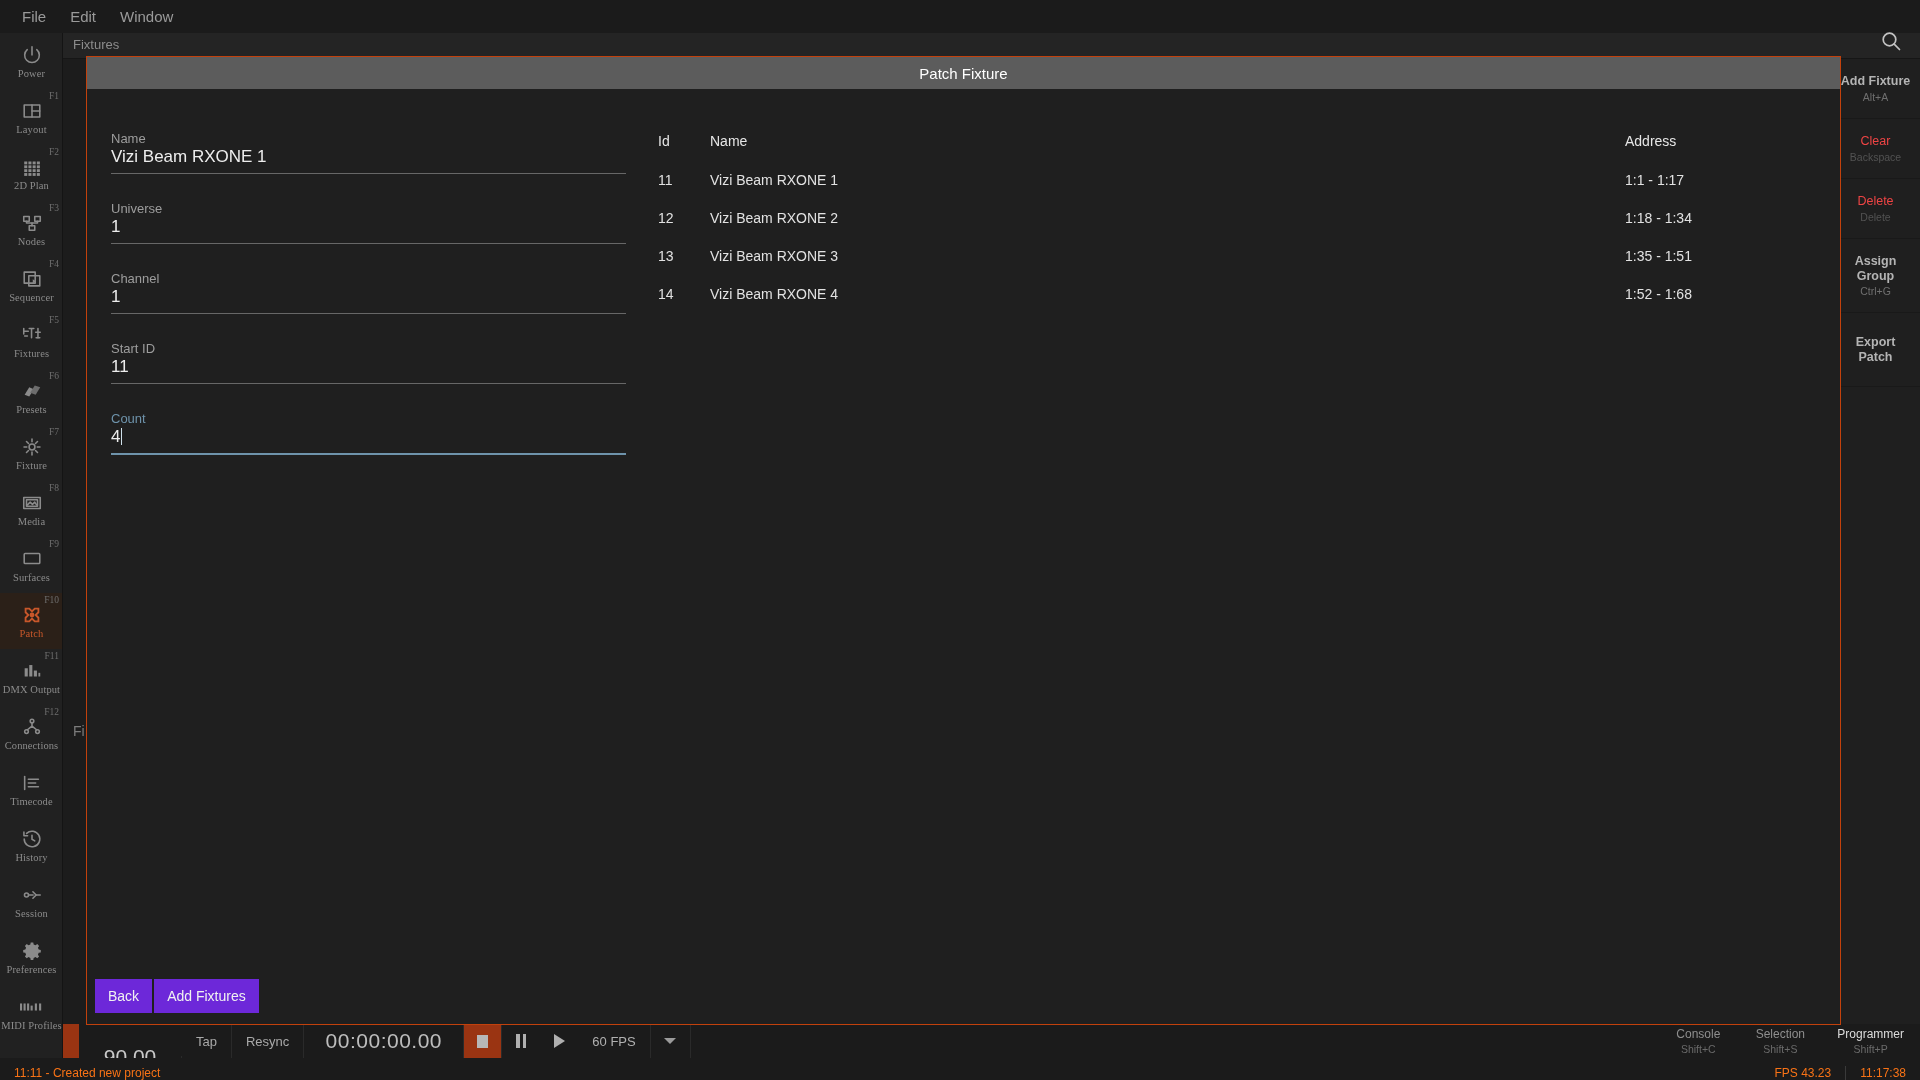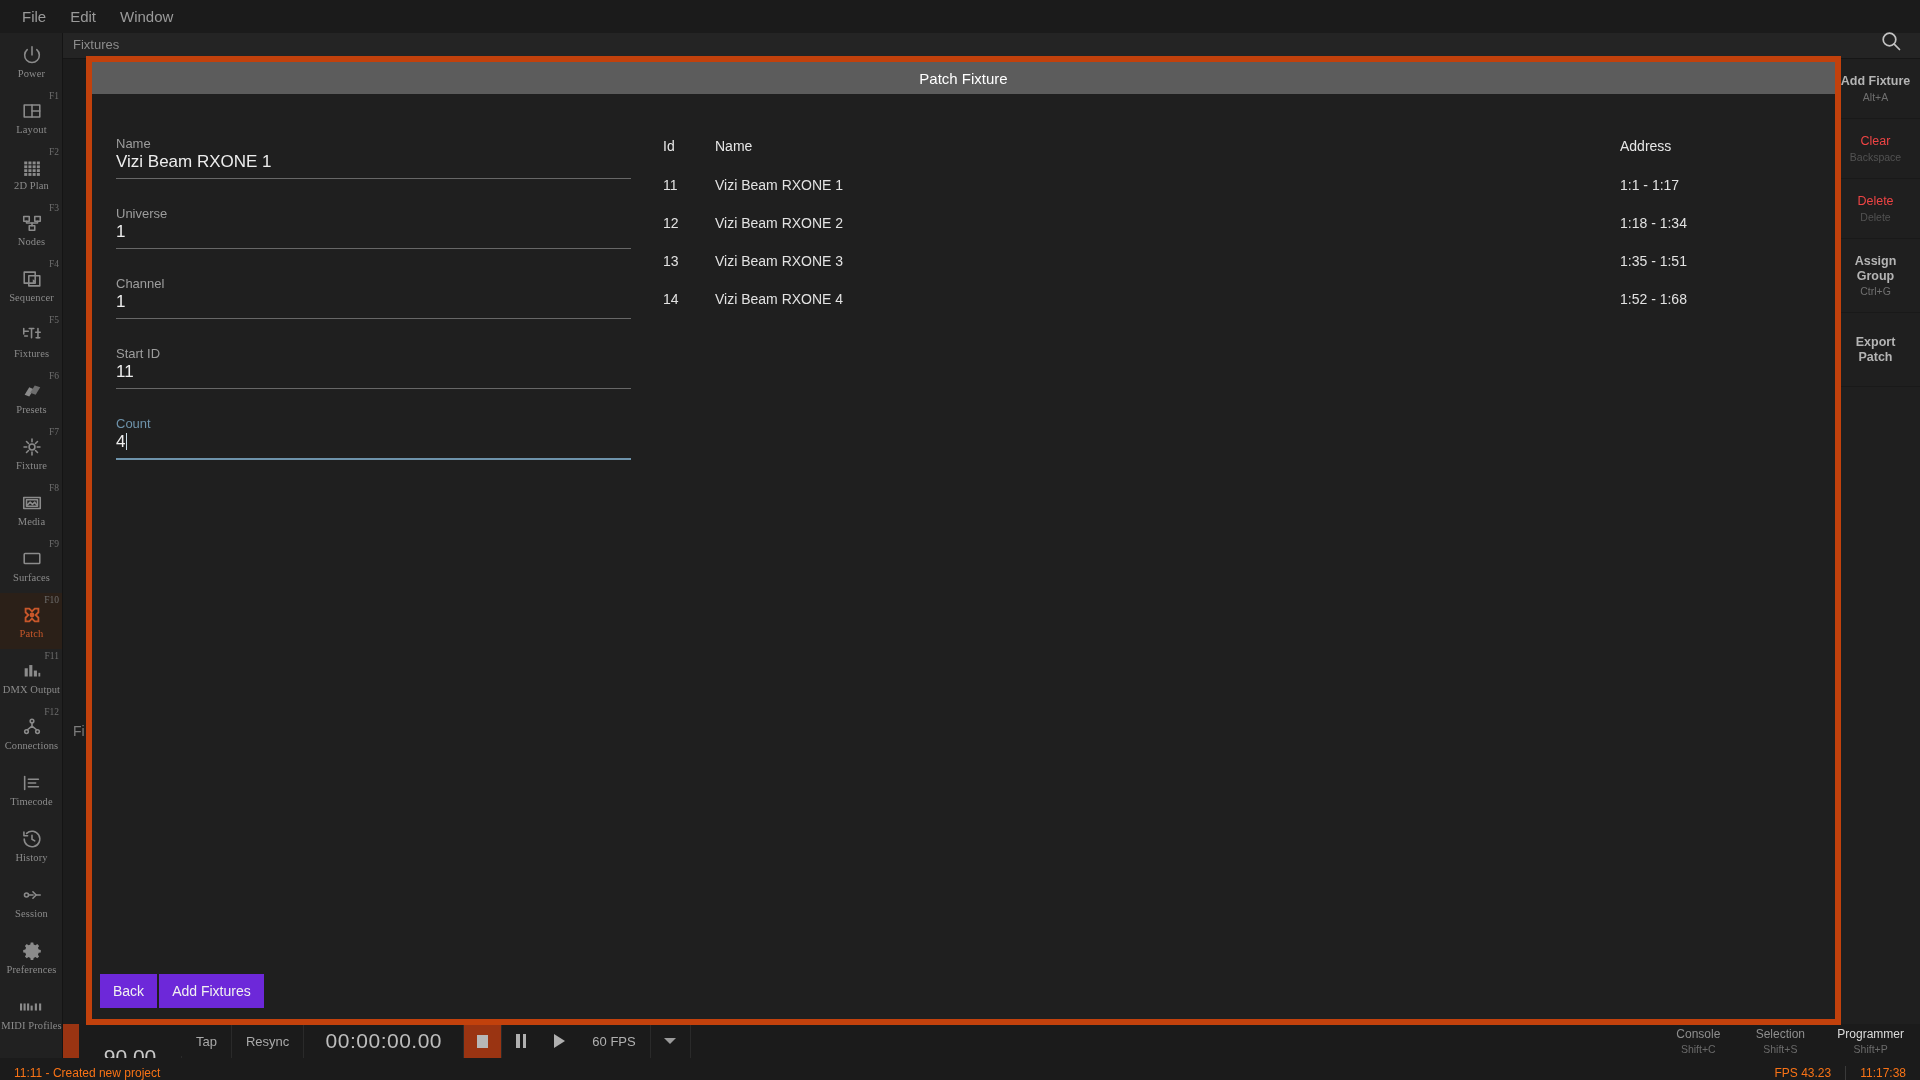--- a/index.html
+++ b/index.html
@@ -81,7 +81,7 @@
   
   .dialog {
     position: absolute; left: 86px; top: 56px; width: 1755px; height: 969px;
-    background: #1f1f1f; border: 6px solid #c2410c; z-index: 40;
+    background: #1f1f1f; border: 1px solid #c2410c; z-index: 40;
     display: flex; flex-direction: column;
   }
   .dialog-title {

